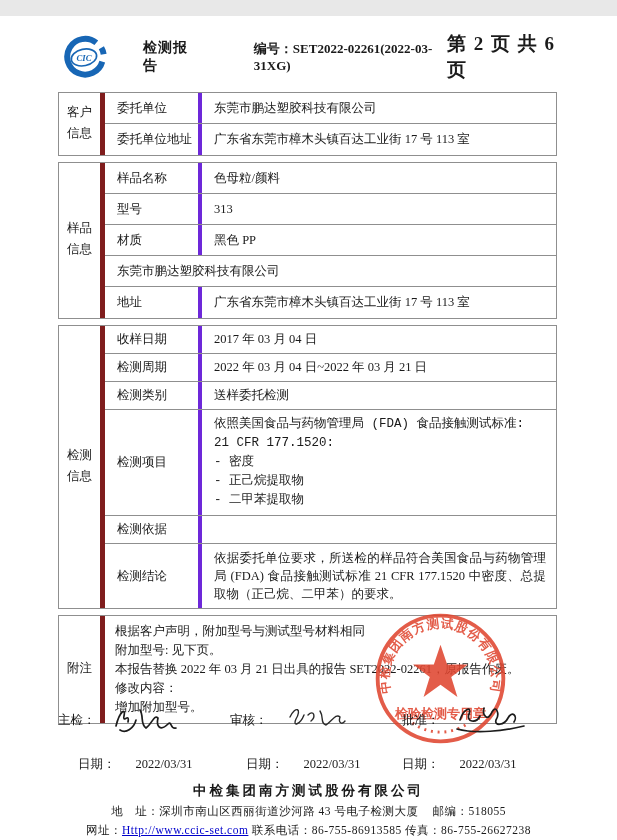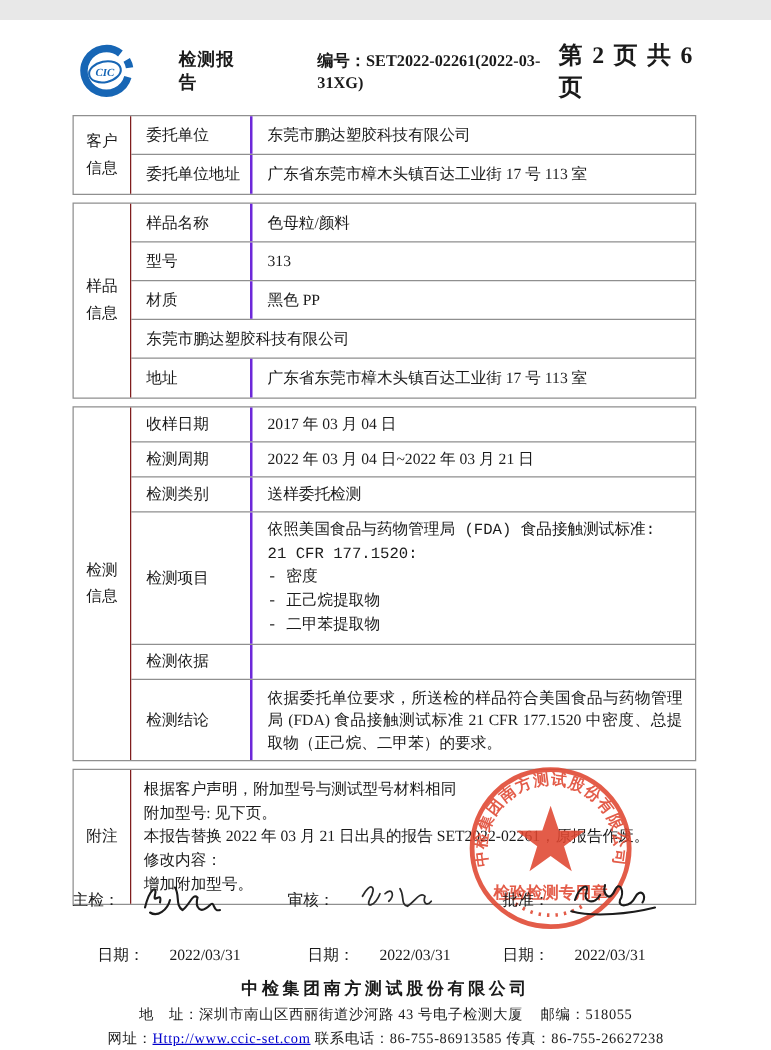--- a/index.html
+++ b/index.html
@@ -20,8 +20,8 @@
   
   .doc { position:absolute; left:58px; top:76px; width:499px; font-size:12.5px; }
   .sect { display:flex; border:1px solid #8f8f8f; margin-bottom:6px; background:#fff; }
-  .gcell { width:46px; border-right:1px solid #7f1d1d; display:flex; flex-direction:column;
-           align-items:center; justify-content:center; gap:7px; line-height:1.1; }
+  .gcell { width:46px; border-right:5px solid #7f1d1d; display:flex; flex-direction:column;
+           align-items:center; justify-content:center; gap:7px; line-height:1.1;font-family:Liberation Mono, monospace; }
   .rows { flex:1; display:flex; flex-direction:column; }
   .trow { display:flex; border-bottom:1px solid #8f8f8f; flex:1; }
   .trow:last-child { border-bottom:none; }

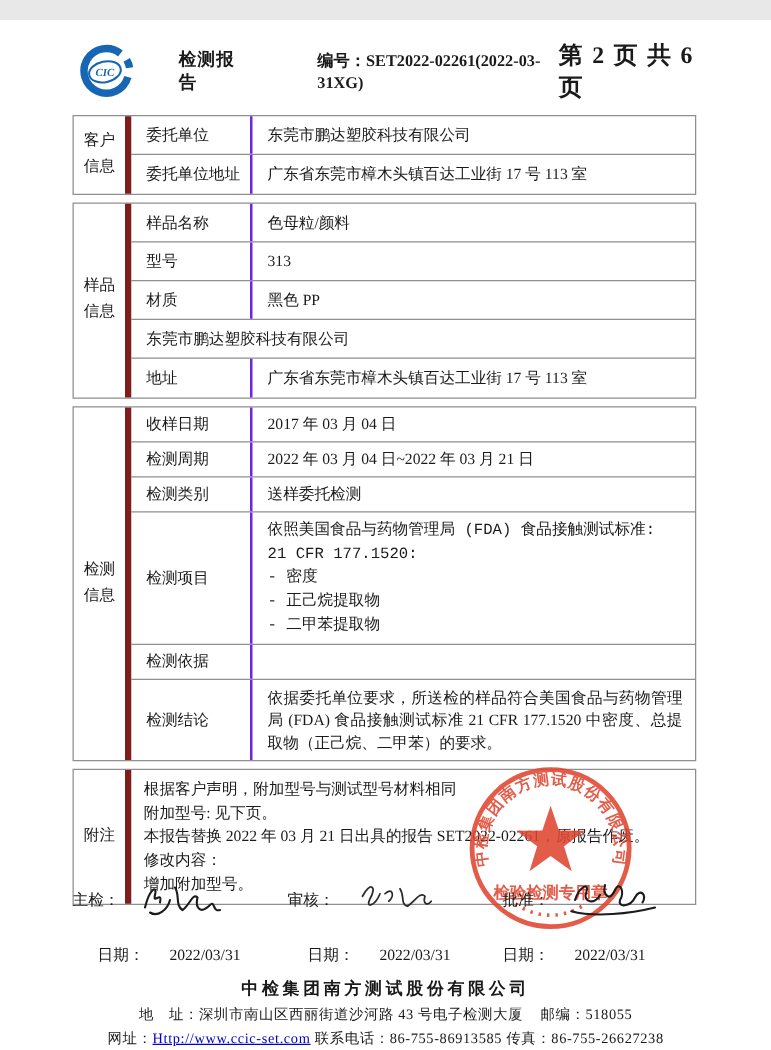--- a/index.html
+++ b/index.html
@@ -25,7 +25,7 @@
   .rows { flex:1; display:flex; flex-direction:column; }
   .trow { display:flex; border-bottom:1px solid #8f8f8f; flex:1; }
   .trow:last-child { border-bottom:none; }
-  .lcell { width:97px; border-right:2px solid #6d28d9; display:flex; align-items:center;
+  .lcell { width:97px; border-right:4px solid #6d28d9; display:flex; align-items:center;
            padding:5px 4px 5px 12px; }
   .vcell { flex:1; display:flex; align-items:center; padding:5px 10px 5px 12px; }
   .vcell.multi { display:block; padding-top:5px; padding-bottom:5px; }

